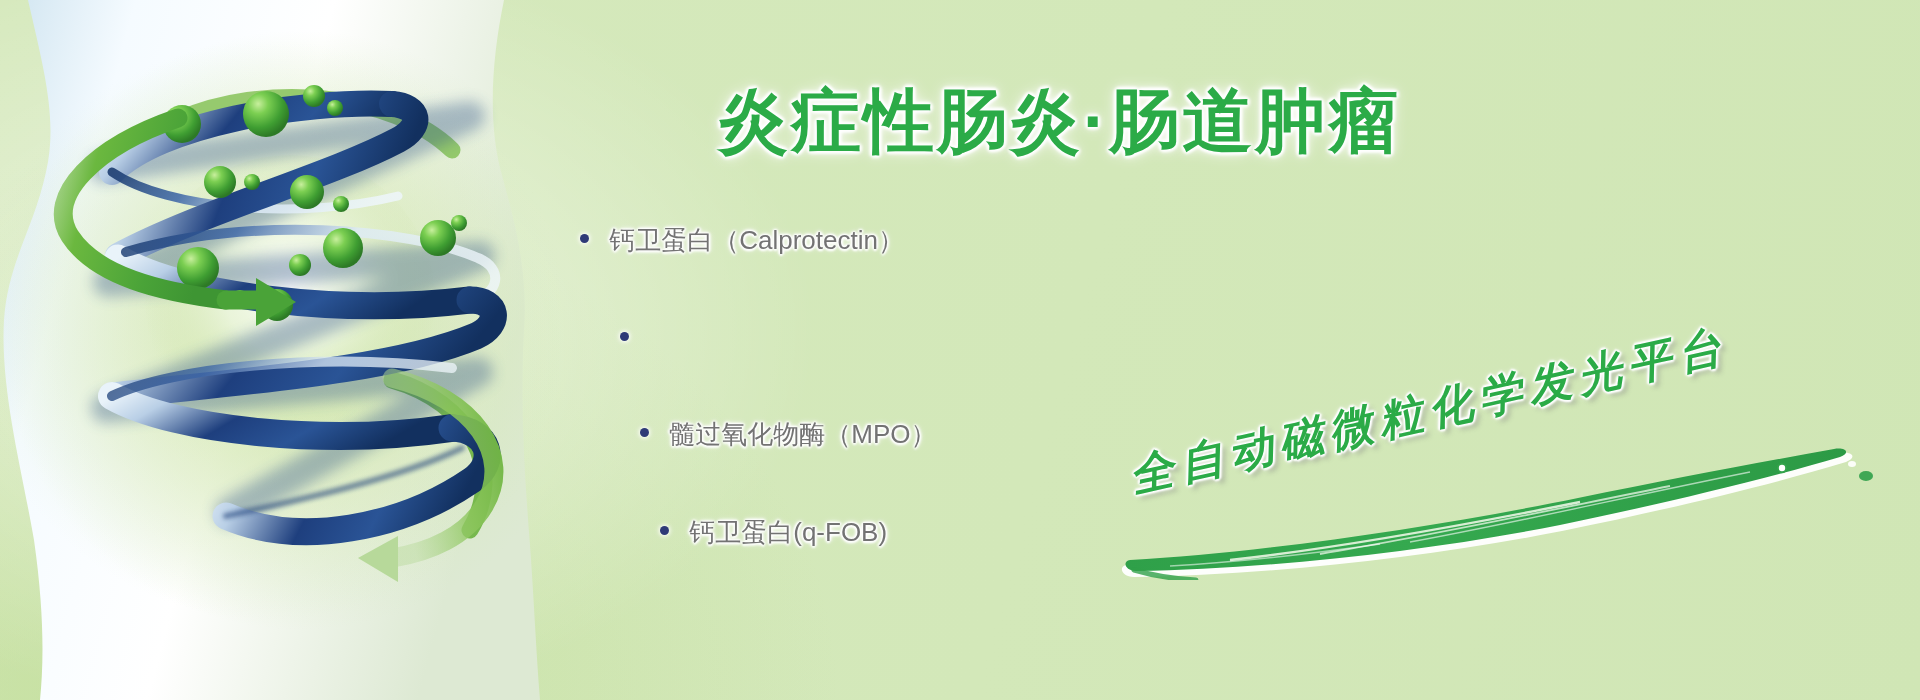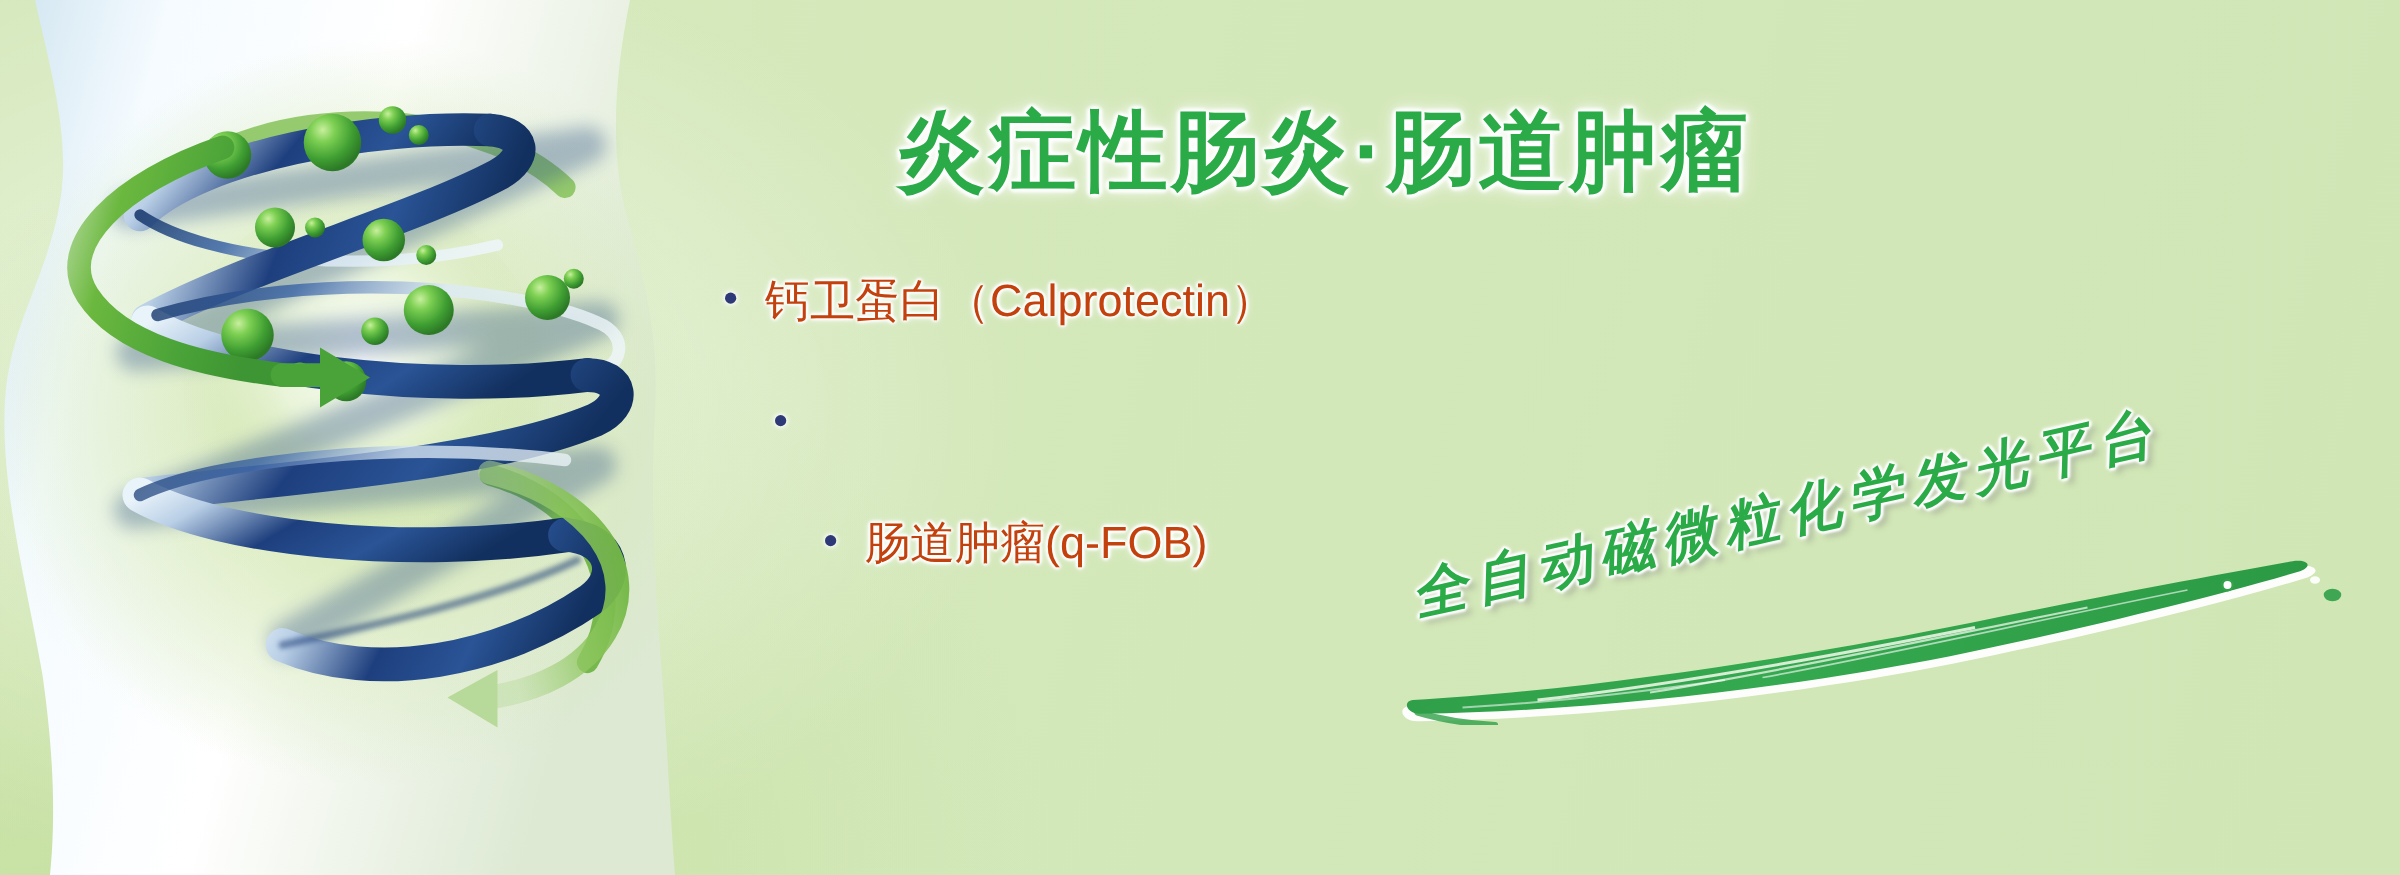--- a/index.html
+++ b/index.html
@@ -71,8 +71,8 @@
   .bullet-row {
     display: block;
     white-space: nowrap;
-    color: #c2410c;
-    font-size: 36px;
+    color: #737373;
+    font-size: 26px;
     line-height: 96px;
     font-weight: 400;
     text-shadow:

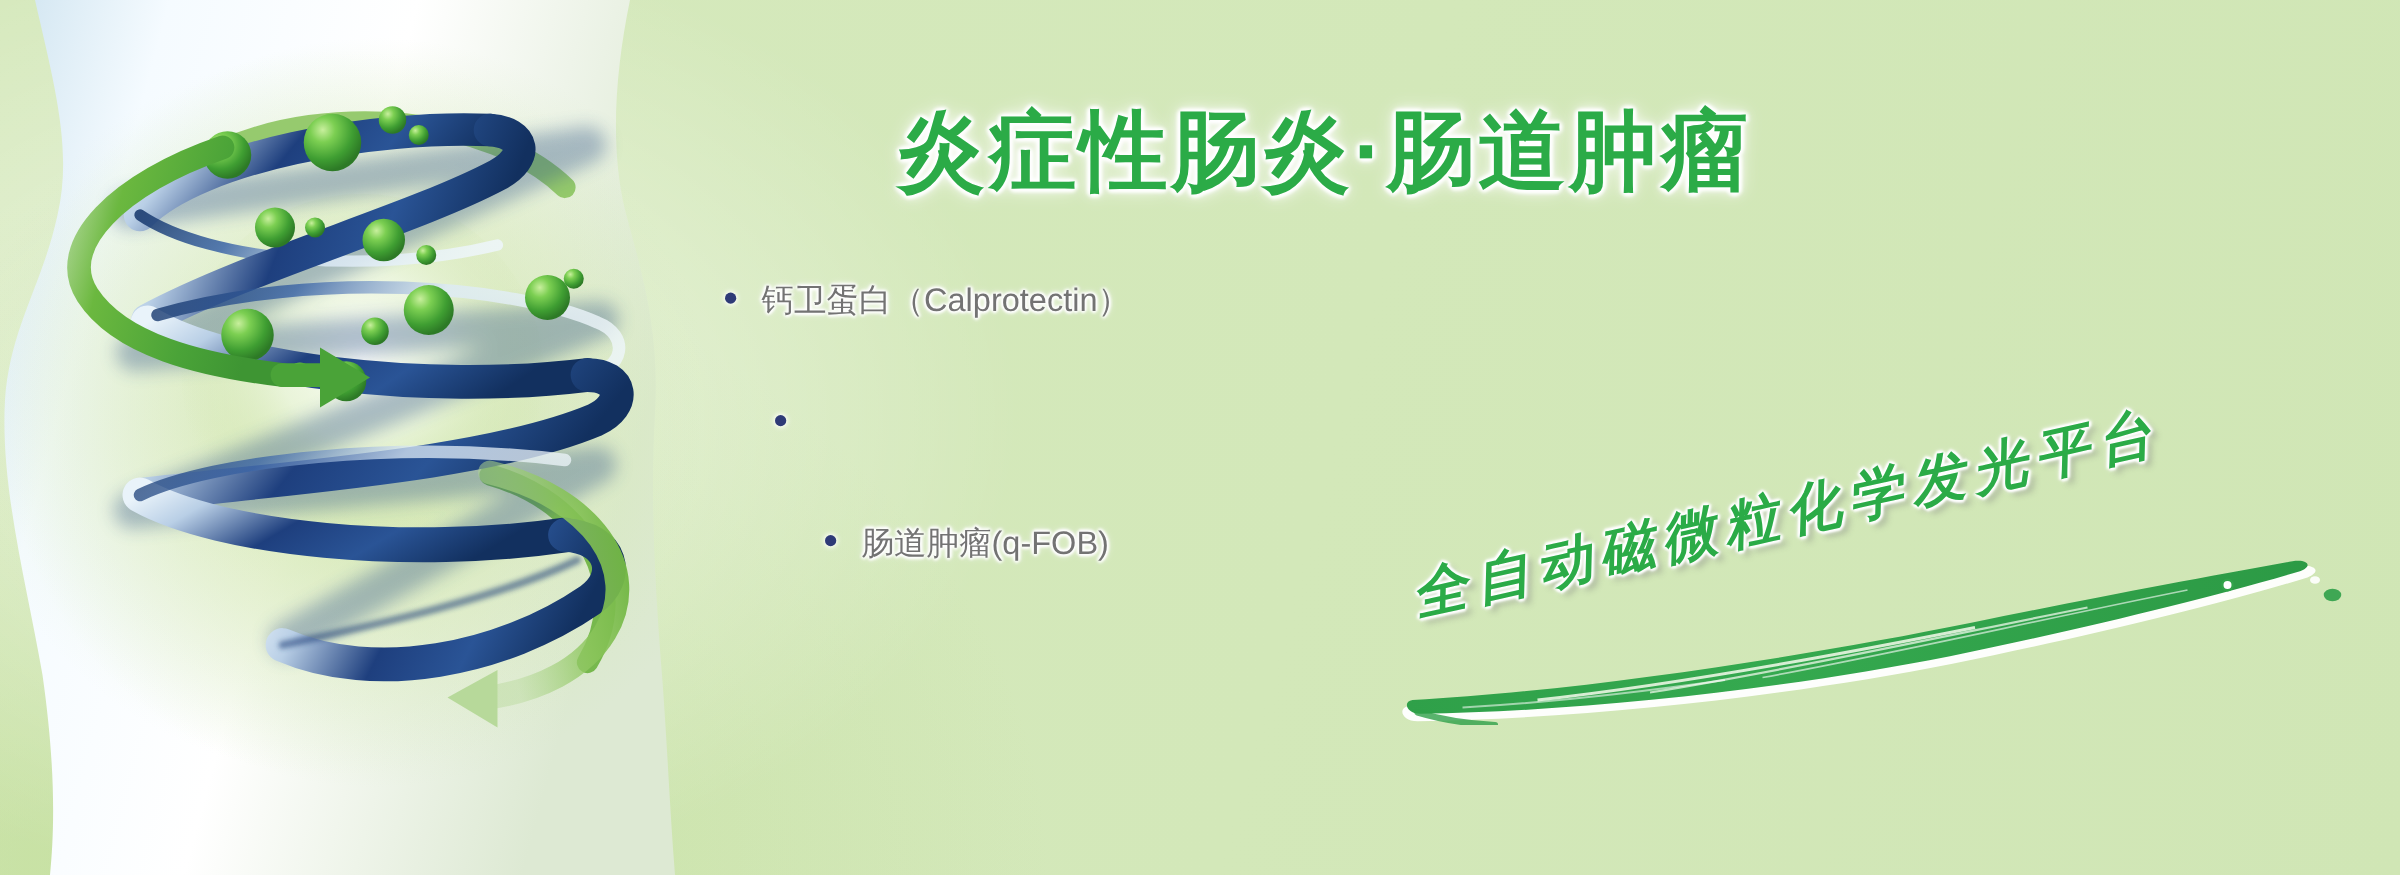--- a/index.html
+++ b/index.html
@@ -289,6 +289,10 @@
     <div class="bullet-row row-1">
       <span class="dot"></span>
     </div>
+    <div class="bullet-row row-2">
+      <span class="dot"></span>
+      <span class="btext">髓过氧化物酶（MPO）</span>
+    </div>
     <div class="bullet-row row-3">
       <span class="dot"></span>
       <span class="btext">肠道肿瘤(q-FOB)</span>

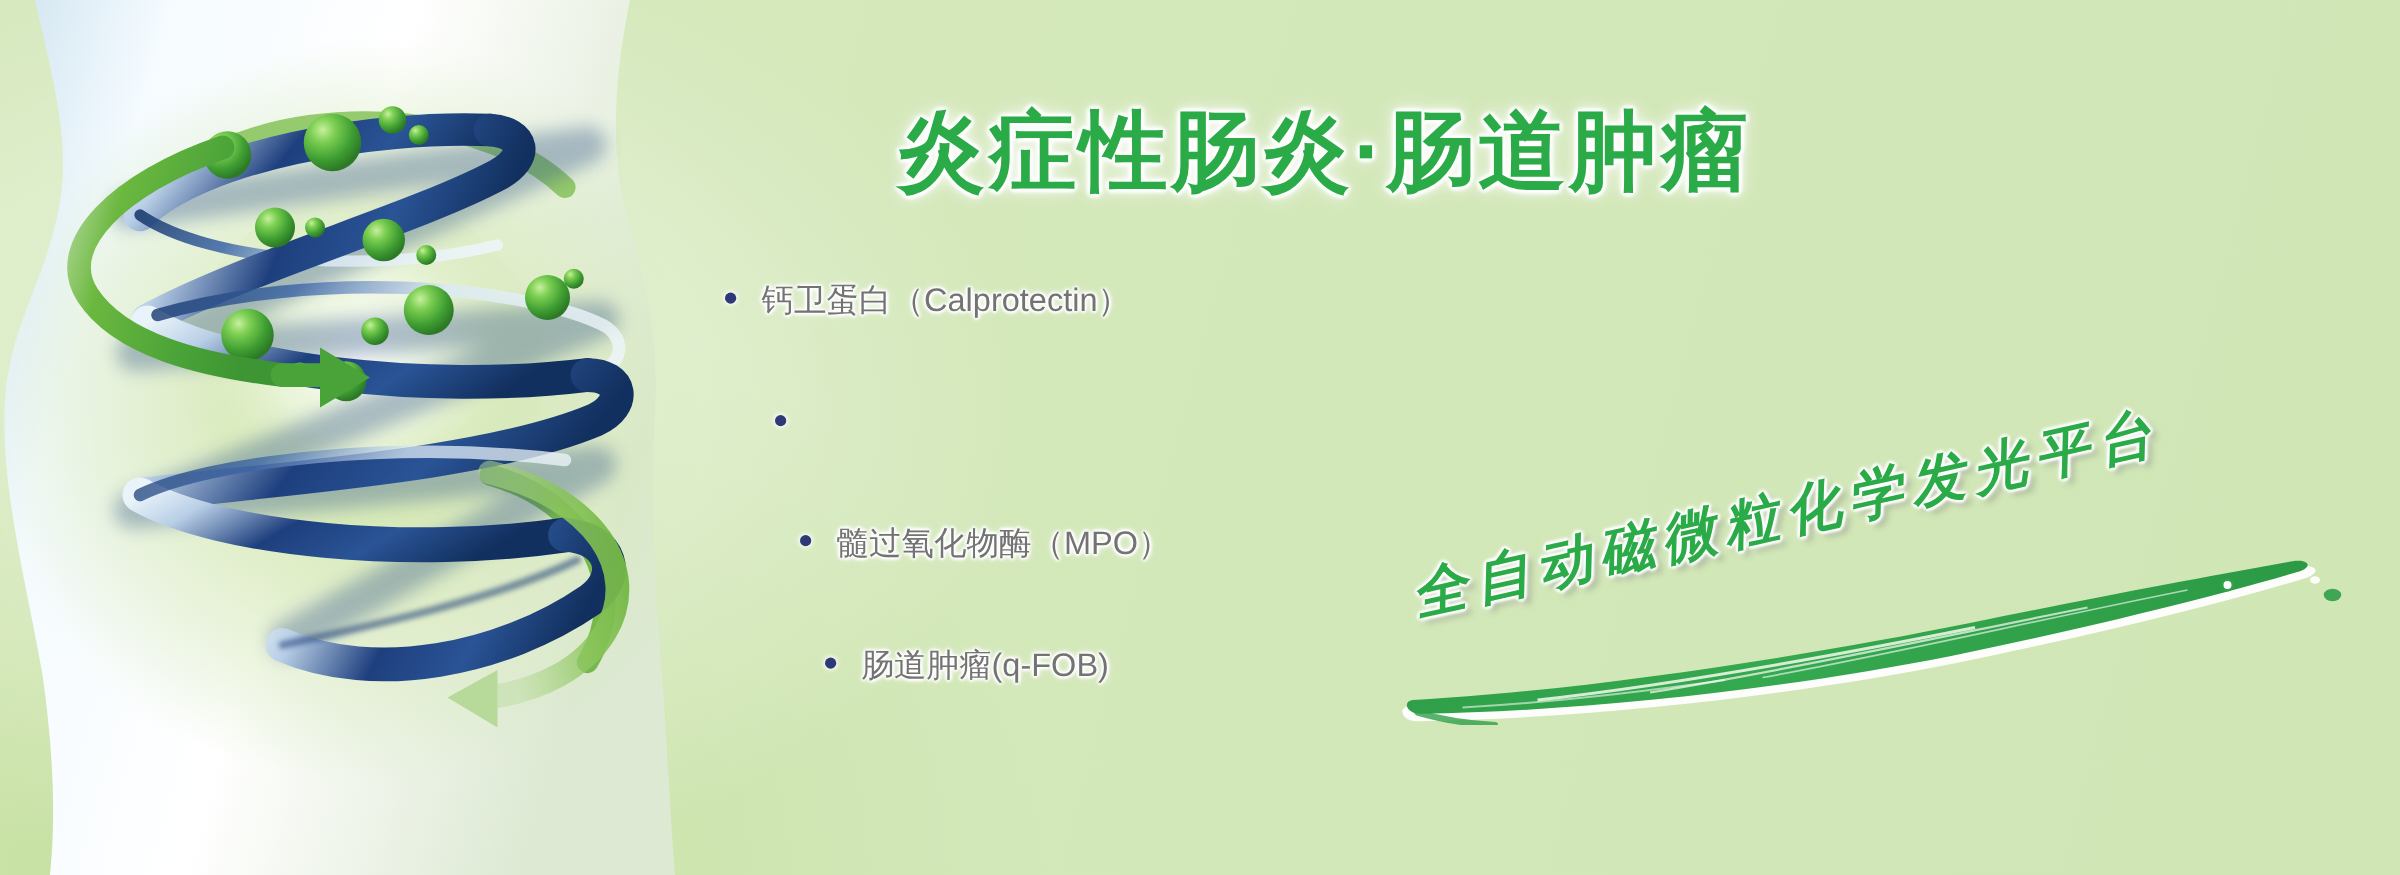--- a/index.html
+++ b/index.html
@@ -295,7 +295,7 @@
     </div>
     <div class="bullet-row row-3">
       <span class="dot"></span>
-      <span class="btext">肠道肿瘤(q-FOB)</span>
+      <span class="btext">钙卫蛋白(q-FOB)</span>
     </div>
   </div>
 

